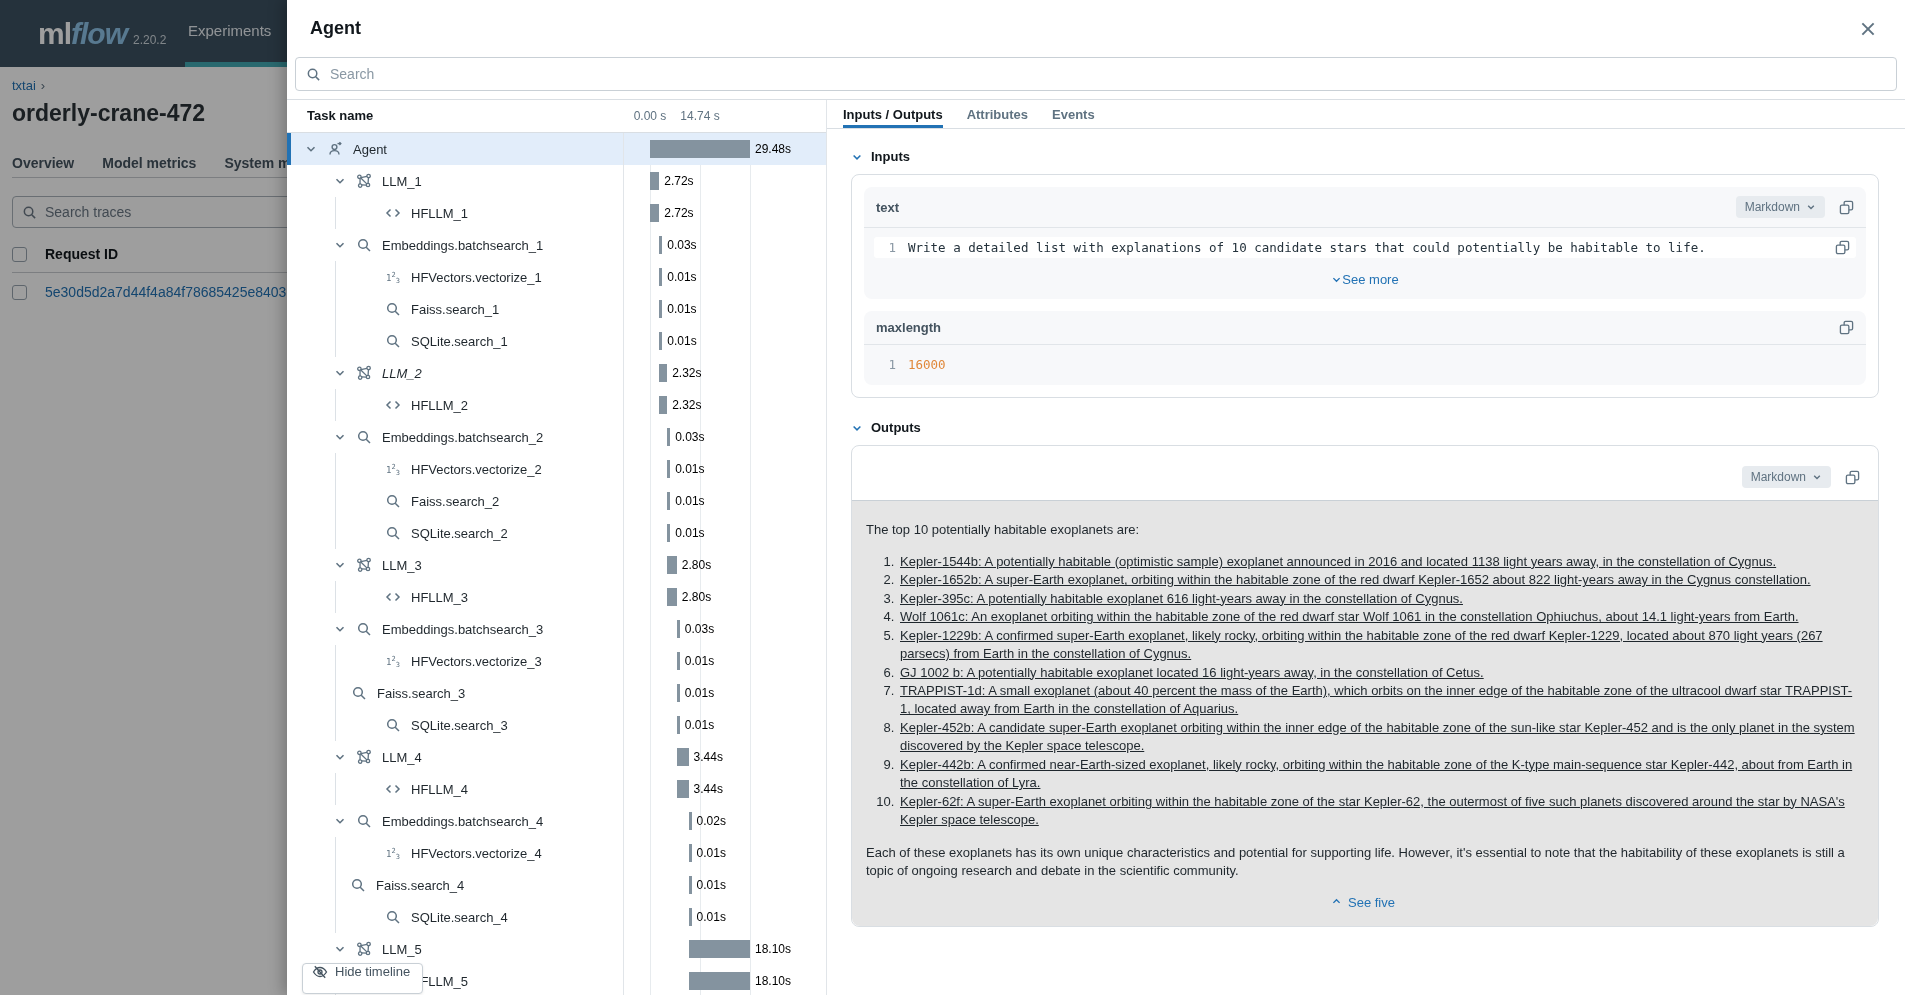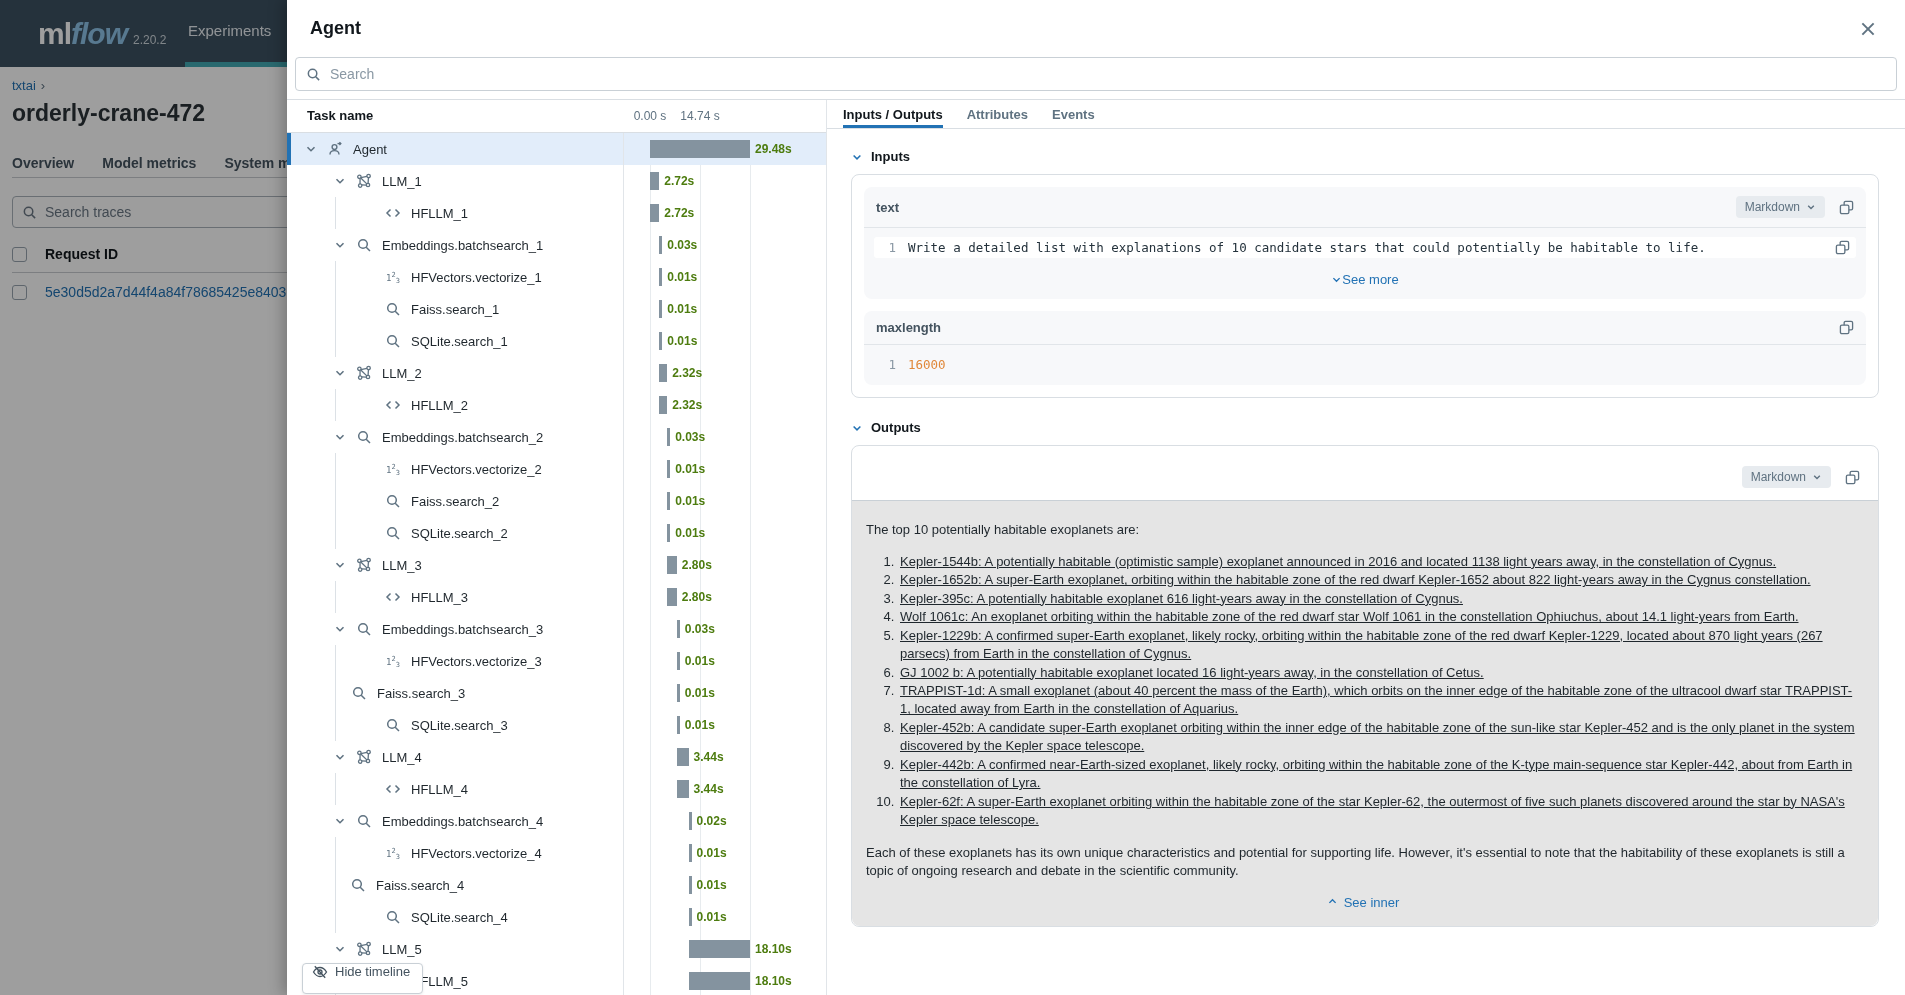--- a/index.html
+++ b/index.html
@@ -58,7 +58,7 @@
   .task-label { font-size:13px; color:#1f272d; white-space:nowrap; }
   .task-time-cell { position:relative; flex:1; height:100%; }
   .bar { position:absolute; top:7px; height:18px; background:#84939f; }
-  .bar-label { position:absolute; top:9px; font-size:12px; color:#4d7c0f; white-space:nowrap;font-weight:bold; }
+  .bar-label { position:absolute; top:9px; font-size:12px; color:#000000; white-space:nowrap; }
   .hide-timeline { position:absolute; left:15px; top:863px; height:31px; padding:0 12px 0 9px; background:#fff; border:1px solid #c9d0d6; border-radius:4px; display:flex; align-items:flex-start; gap:7px; font-size:13px; color:#44535f; box-shadow:0 1px 3px rgba(0,0,0,0.08); z-index:5; }
 
   

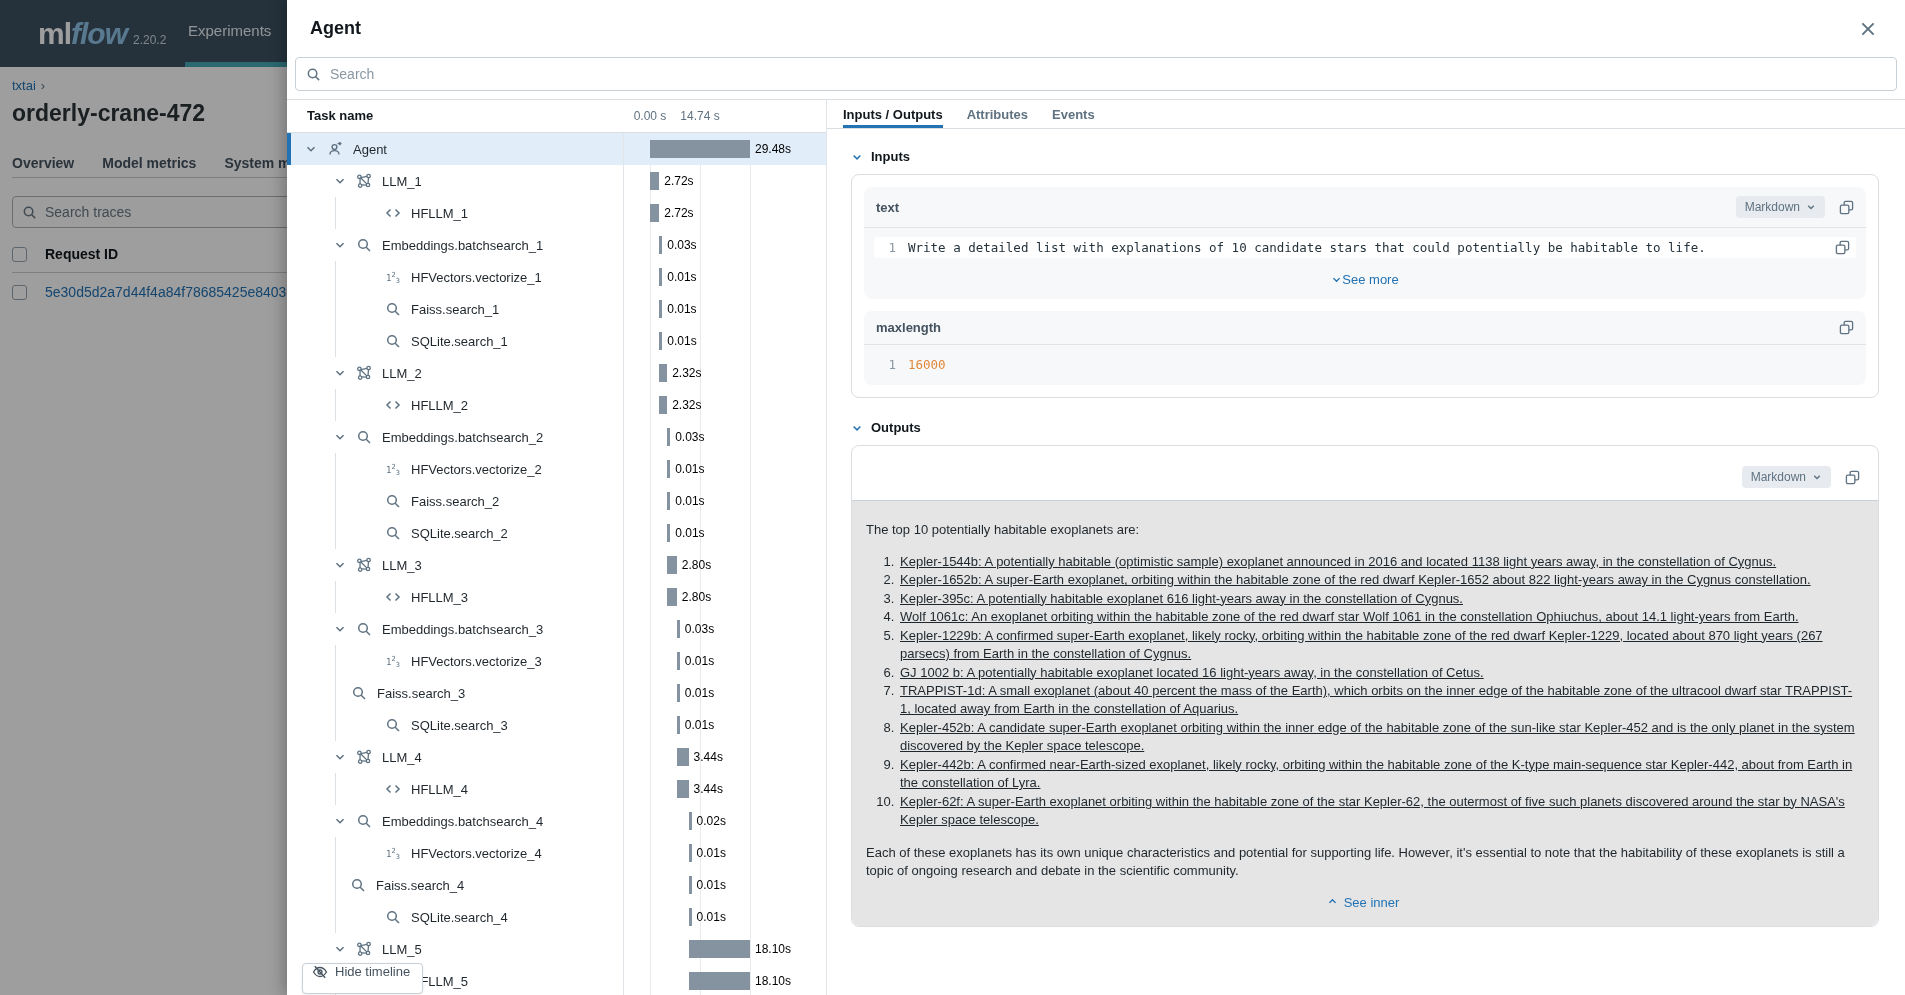--- a/index.html
+++ b/index.html
@@ -309,7 +309,7 @@
                 </div>
               </div>
               <div class="task-row d1">
-                <div class="task-name-cell" style="padding-left: 46px;">
+                <div class="task-name-cell" style="padding-left: 46px; font-style: italic;">
                   <span class="tw-chevron">
                     <svg width="14" height="14" viewBox="0 0 16 16" fill="none" stroke="#5f7281" stroke-width="1.8">
                       <path d="M4 6 8 10 12 6"></path>

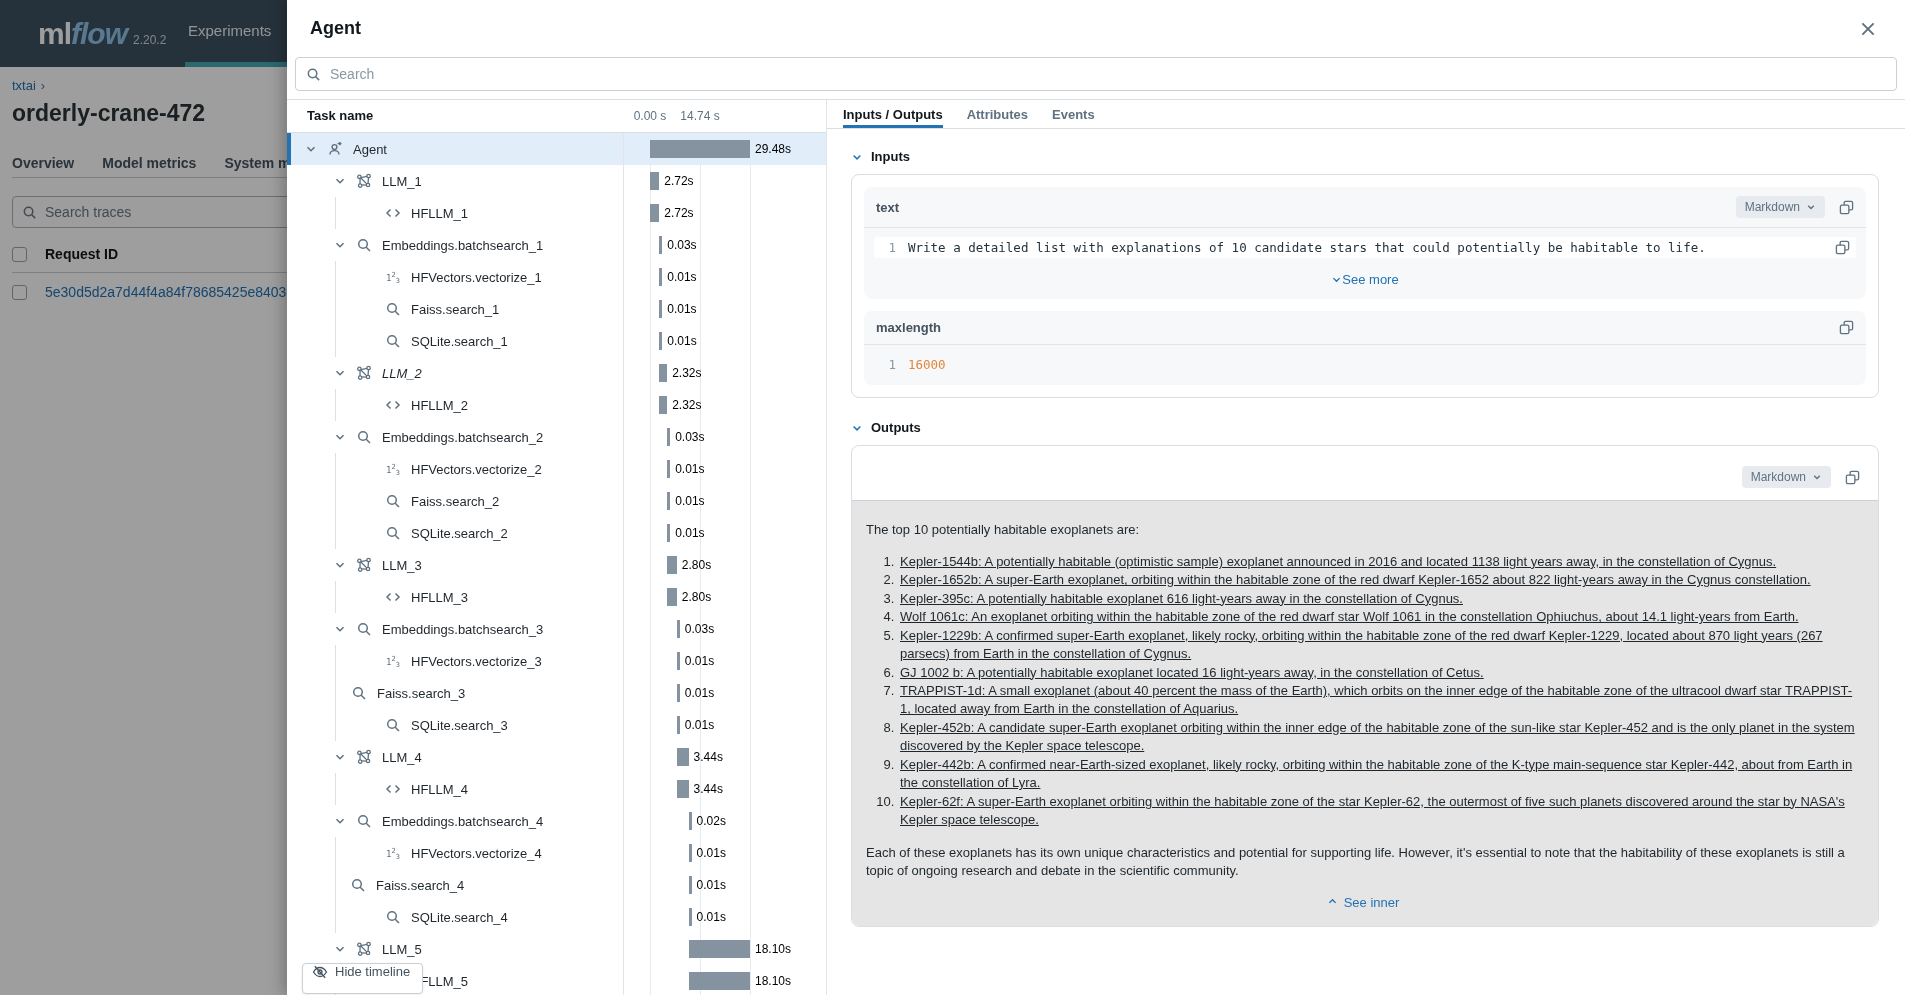--- a/index.html
+++ b/index.html
@@ -825,7 +825,7 @@
                 <span class="chev"><svg width="11" height="11" viewBox="0 0 16 16" fill="none" stroke="#2272b4" stroke-width="2">
                       <path d="M3.5 10 8 5.5 12.5 10"></path>
                     </svg></span>
-                <span>See inner</span>
+                <span>See five</span>
               </div>
             </div>
           </div>

